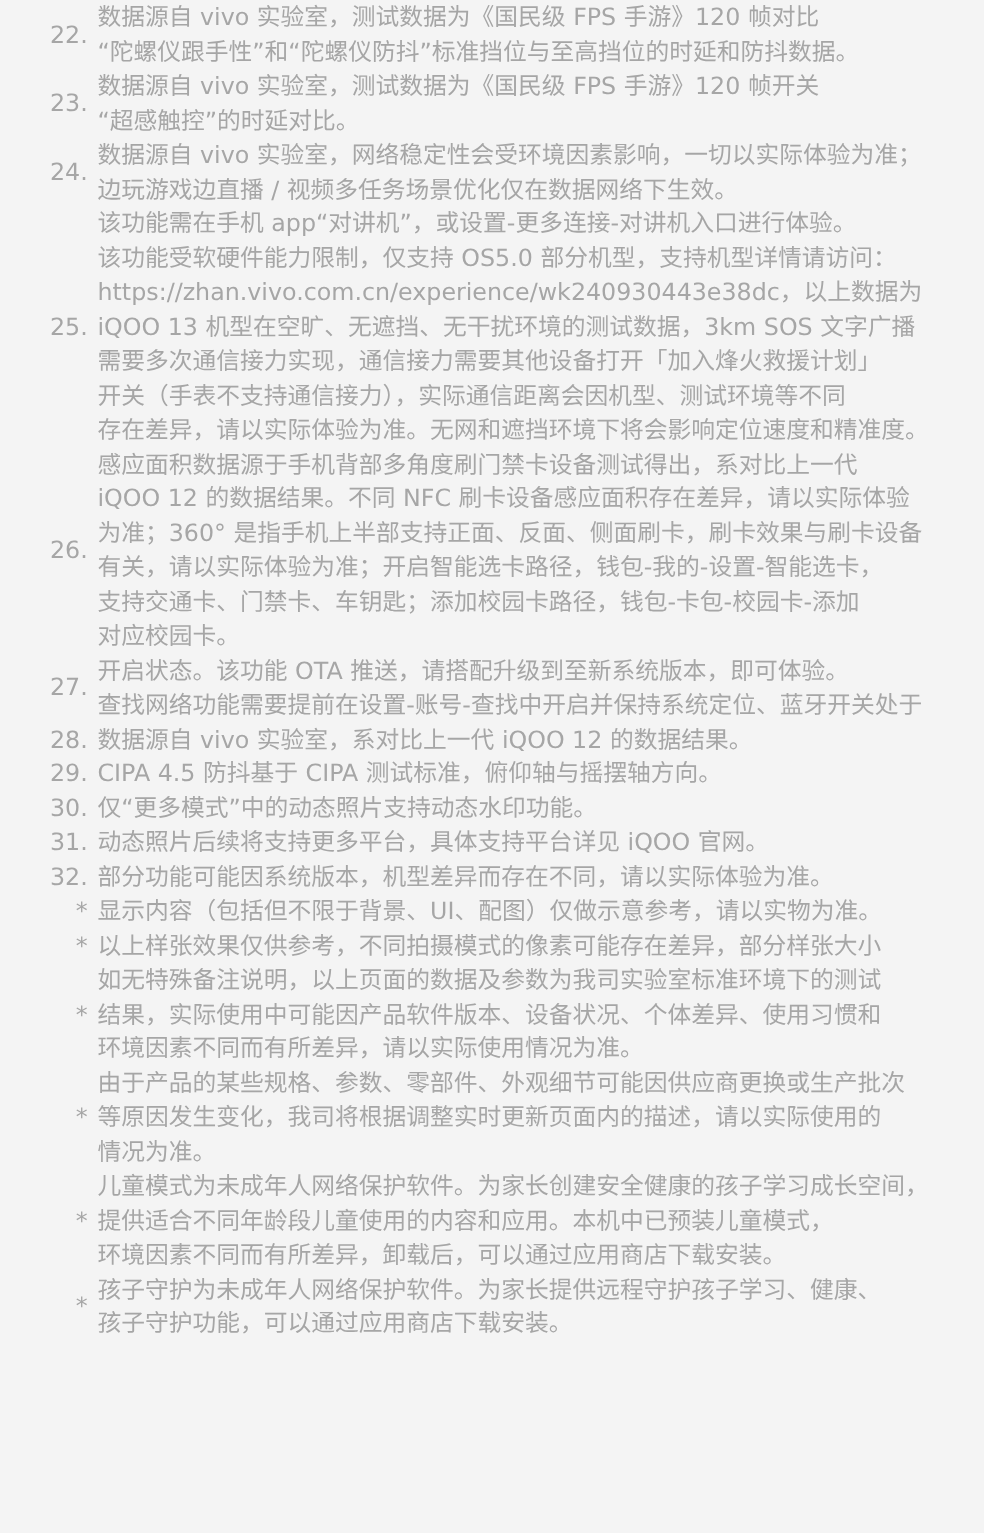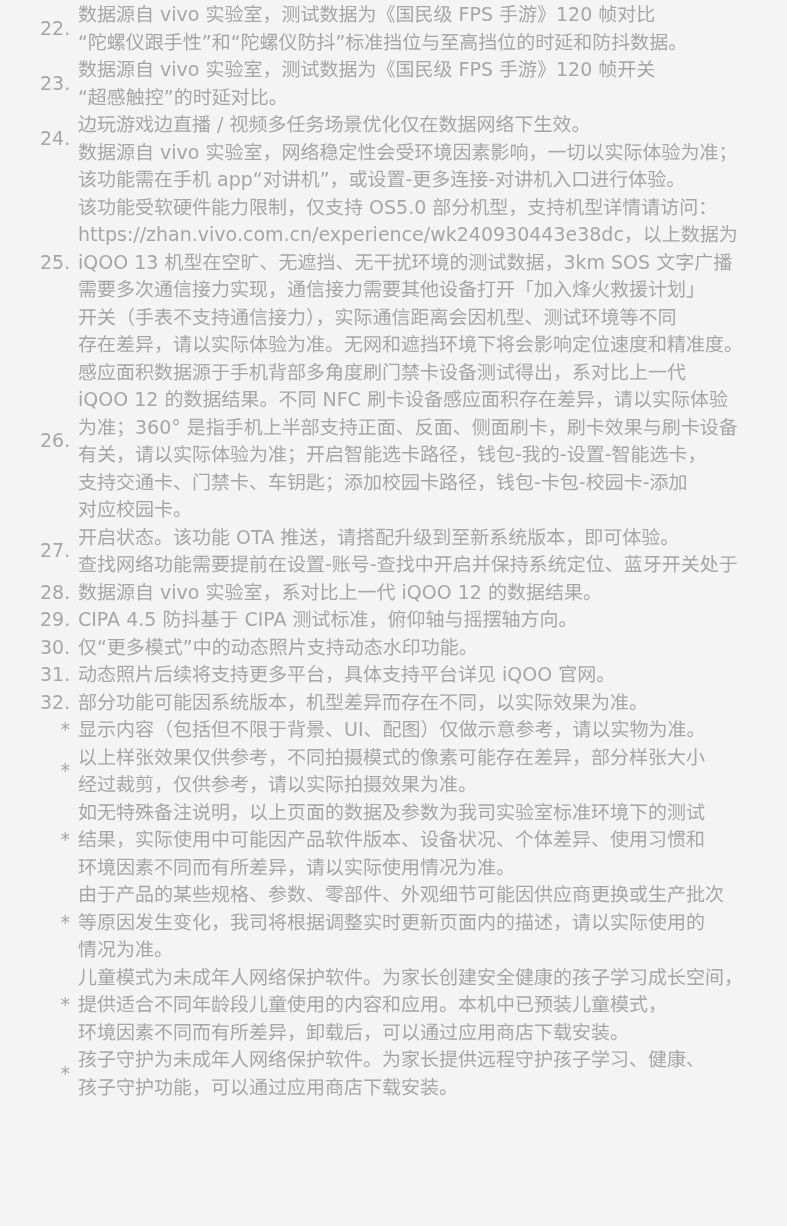--- a/index.html
+++ b/index.html
@@ -62,8 +62,8 @@
     <div class="note-row">
       <div class="note-marker">24.</div>
       <div class="note-lines">
+        <div class="note-line">数据源自 vivo 实验室，网络稳定性会受环境因素影响，一切以实际体验为准；</div>
         <div class="note-line">边玩游戏边直播 / 视频多任务场景优化仅在数据网络下生效。</div>
-        <div class="note-line">数据源自 vivo 实验室，网络稳定性会受环境因素影响，一切以实际体验为准；</div>
       </div>
     </div>
     <div class="note-row">

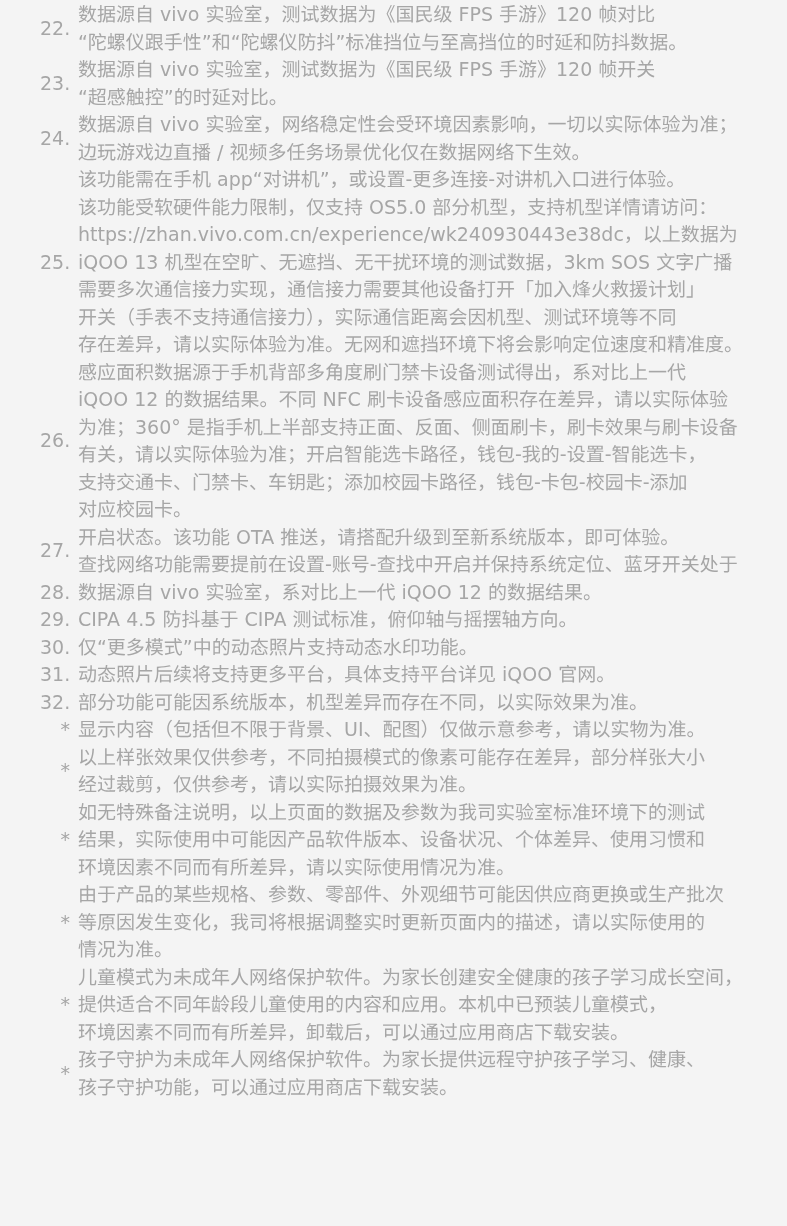--- a/index.html
+++ b/index.html
@@ -123,7 +123,7 @@
     <div class="note-row">
       <div class="note-marker">32.</div>
       <div class="note-lines">
-        <div class="note-line">部分功能可能因系统版本，机型差异而存在不同，以实际效果为准。</div>
+        <div class="note-line">部分功能可能因系统版本，机型差异而存在不同，请以实际体验为准。</div>
       </div>
     </div>
     <div class="note-row">

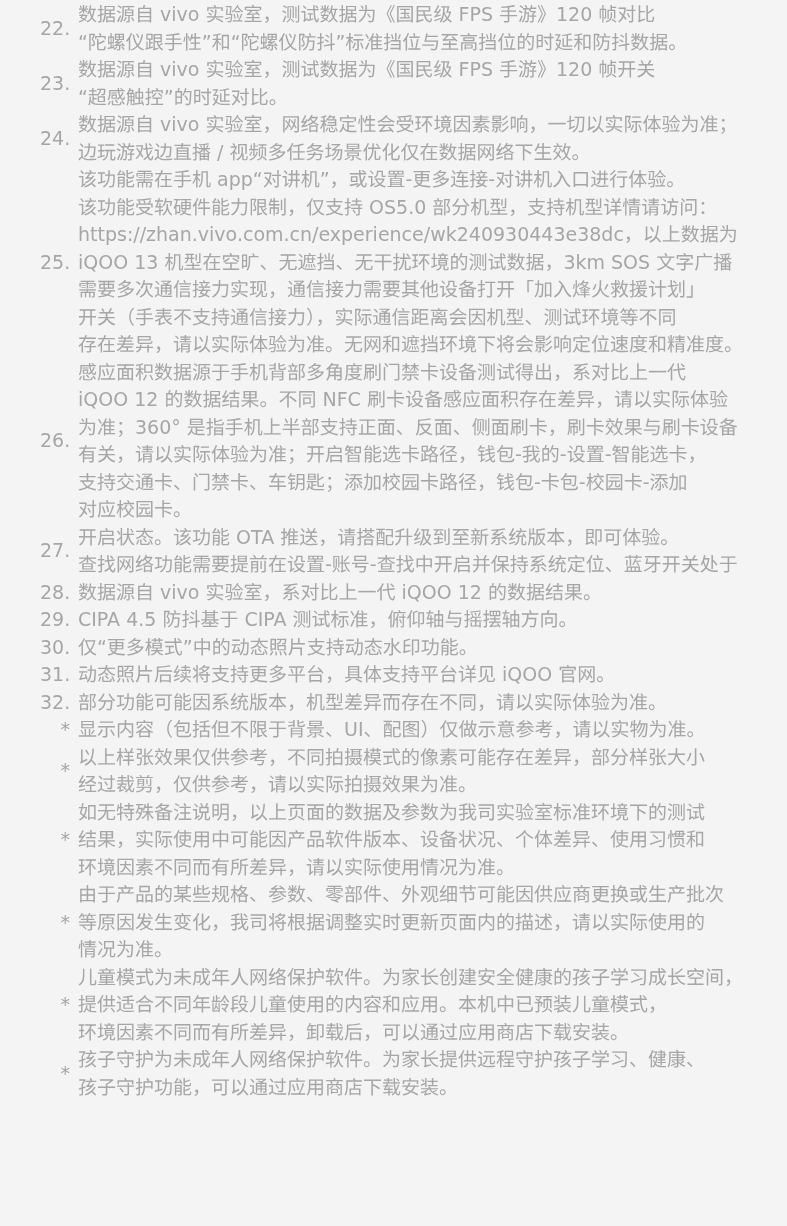--- a/index.html
+++ b/index.html
@@ -136,7 +136,6 @@
       <div class="note-marker">*</div>
       <div class="note-lines">
         <div class="note-line">以上样张效果仅供参考，不同拍摄模式的像素可能存在差异，部分样张大小</div>
-        <div class="note-line">经过裁剪，仅供参考，请以实际拍摄效果为准。</div>
       </div>
     </div>
     <div class="note-row">

